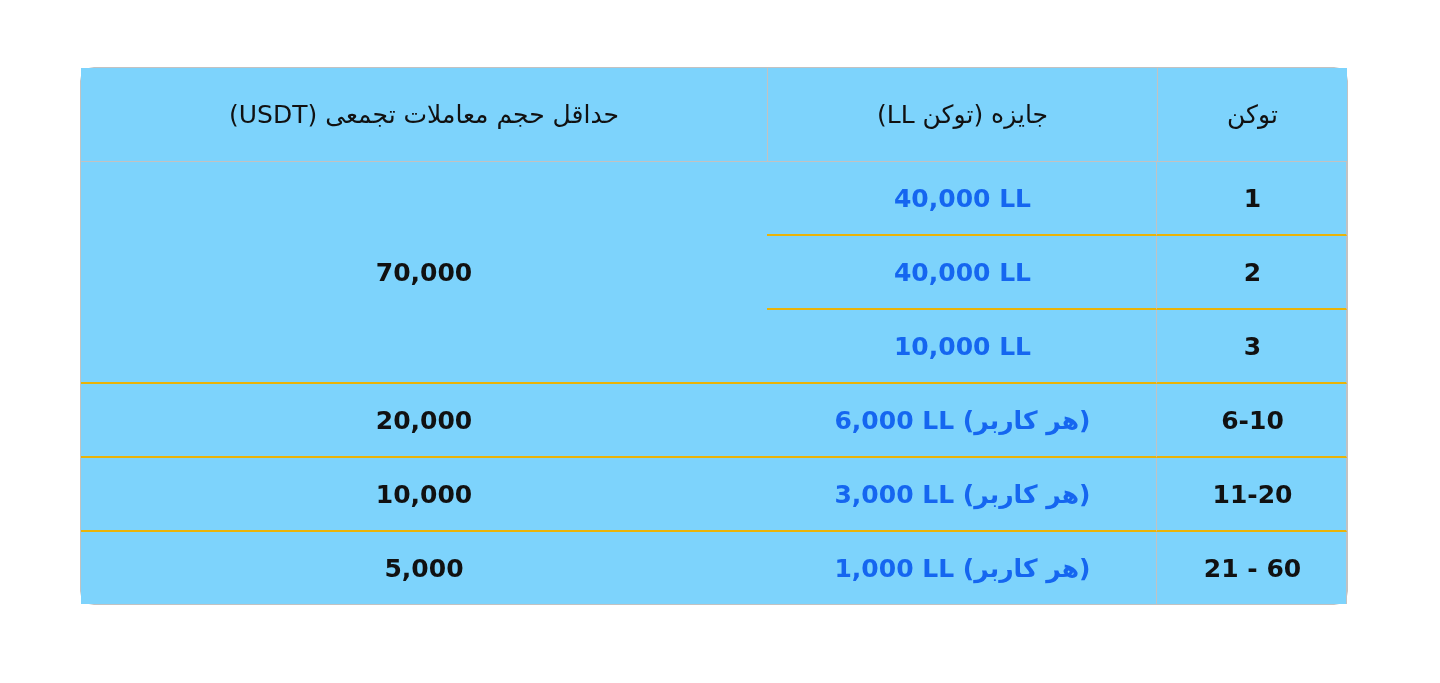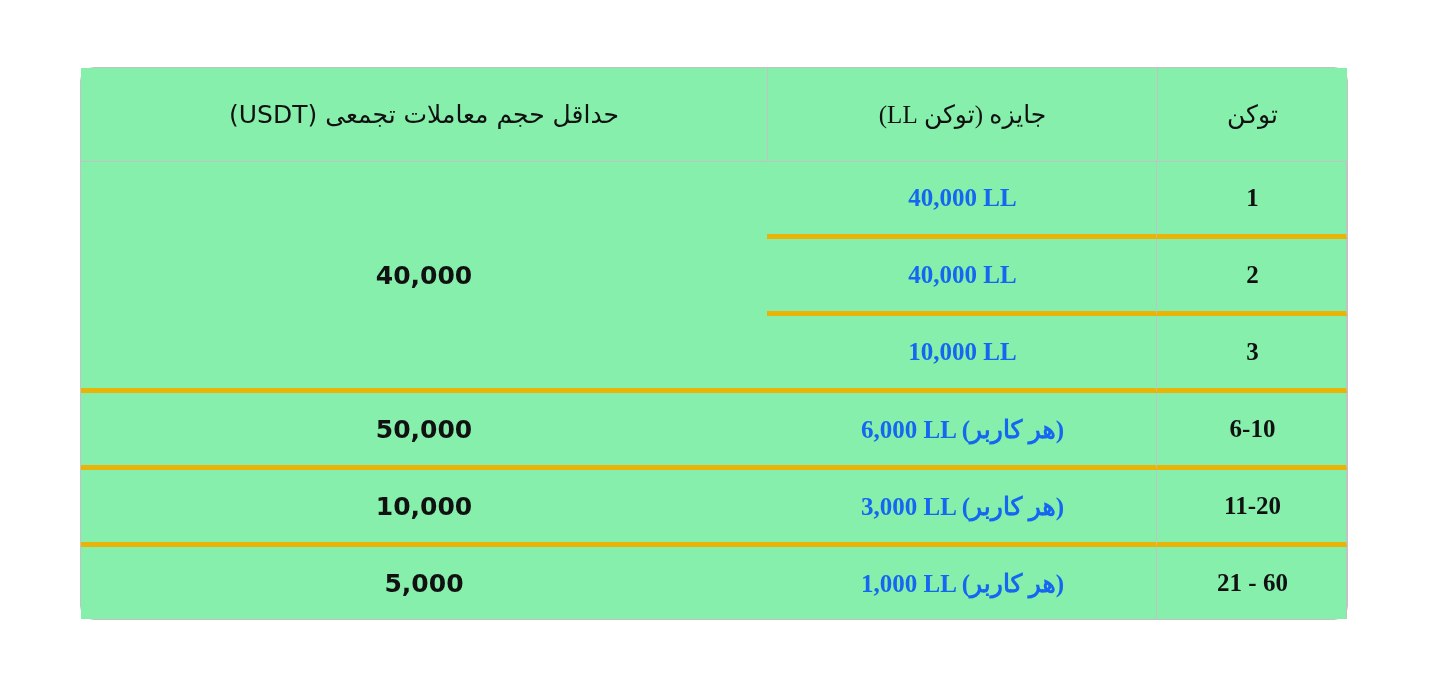--- a/index.html
+++ b/index.html
@@ -40,7 +40,7 @@
     vertical-align: middle;
     padding: 0 10px;
     color: #111111;
-    background: #86efac;
+    background: #7dd3fc;
   }
   th {
     height: 93px;

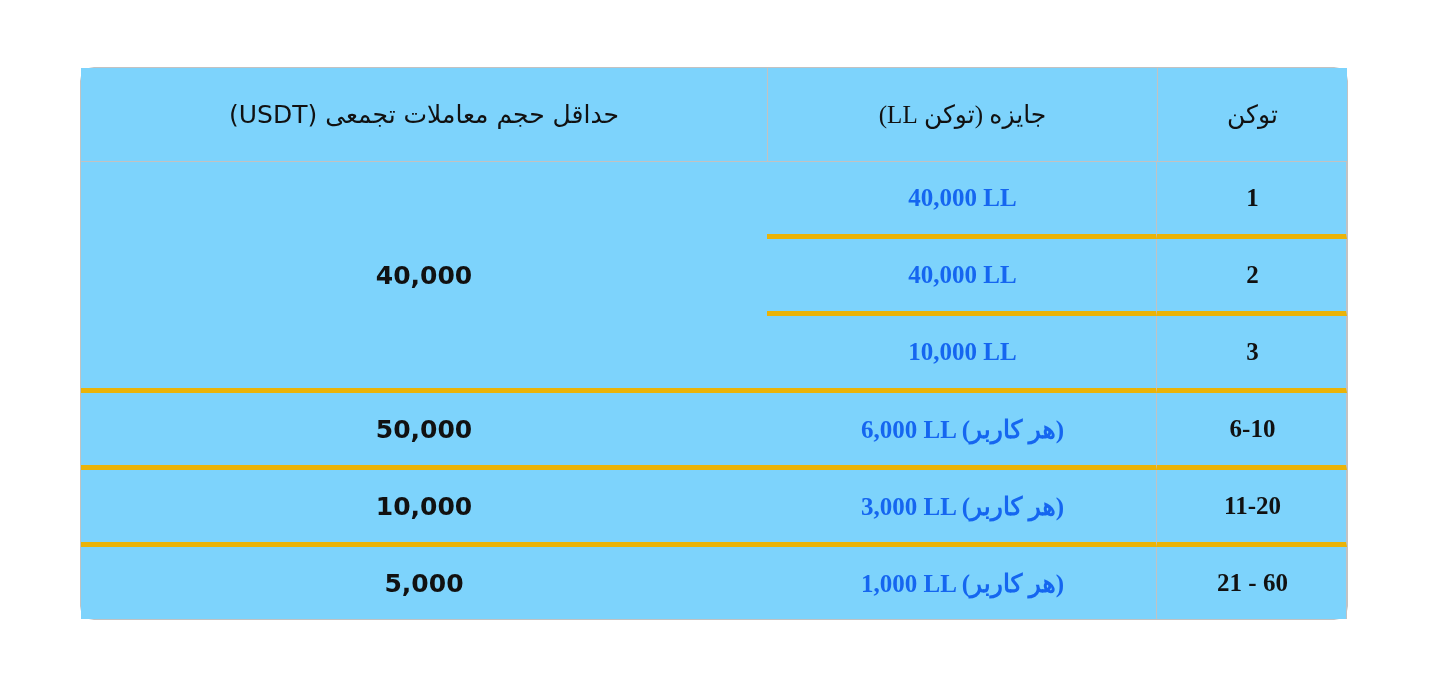--- a/index.html
+++ b/index.html
@@ -57,7 +57,6 @@
   
   .col-rank, .col-prize {
     border-inline-end: 1px solid #c2c2c2;
-    font-family: Liberation Serif, serif;
   }
   
   td.col-rank, td.col-prize, td.col-volume {

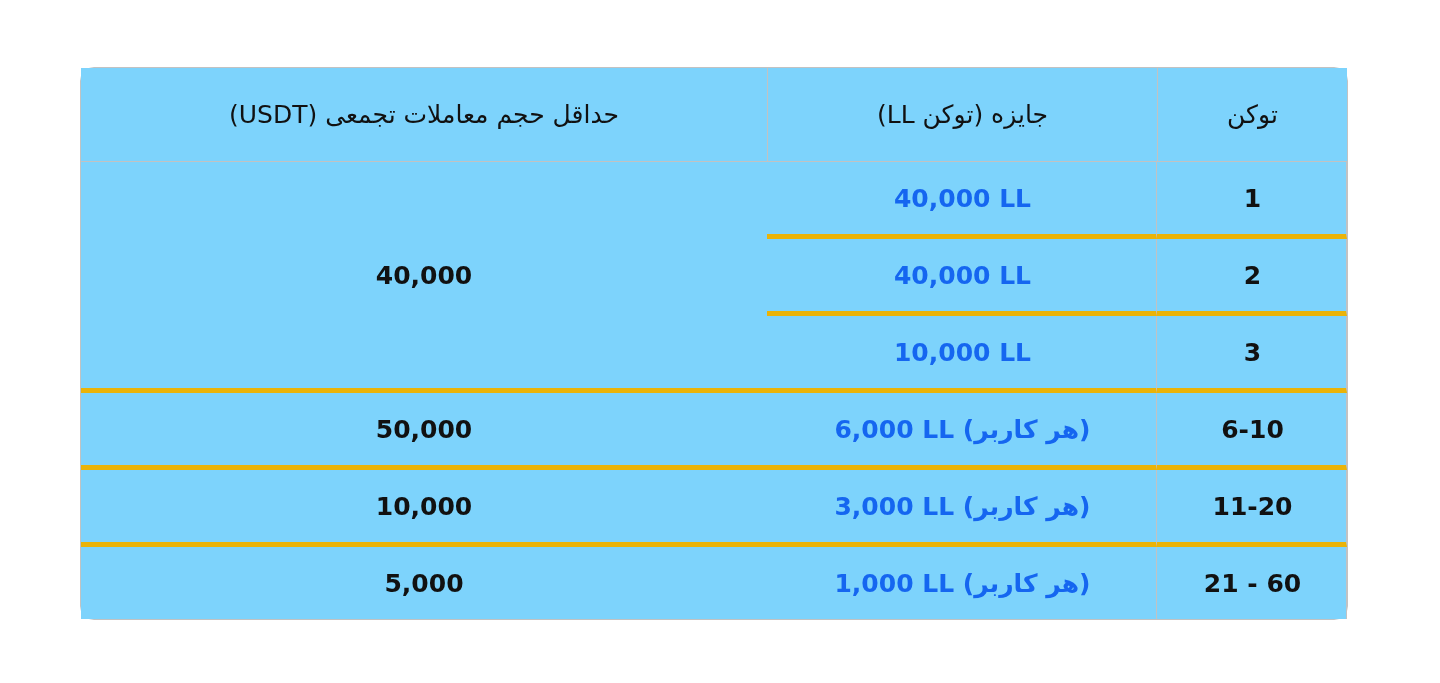--- a/index.html
+++ b/index.html
@@ -52,7 +52,7 @@
     height: 72px;
     font-size: 25px;
     font-weight: 700;
-    border-bottom: 5px solid #eab308;
+    border-bottom: 2px solid #eab308;
   }
   
   .col-rank, .col-prize {

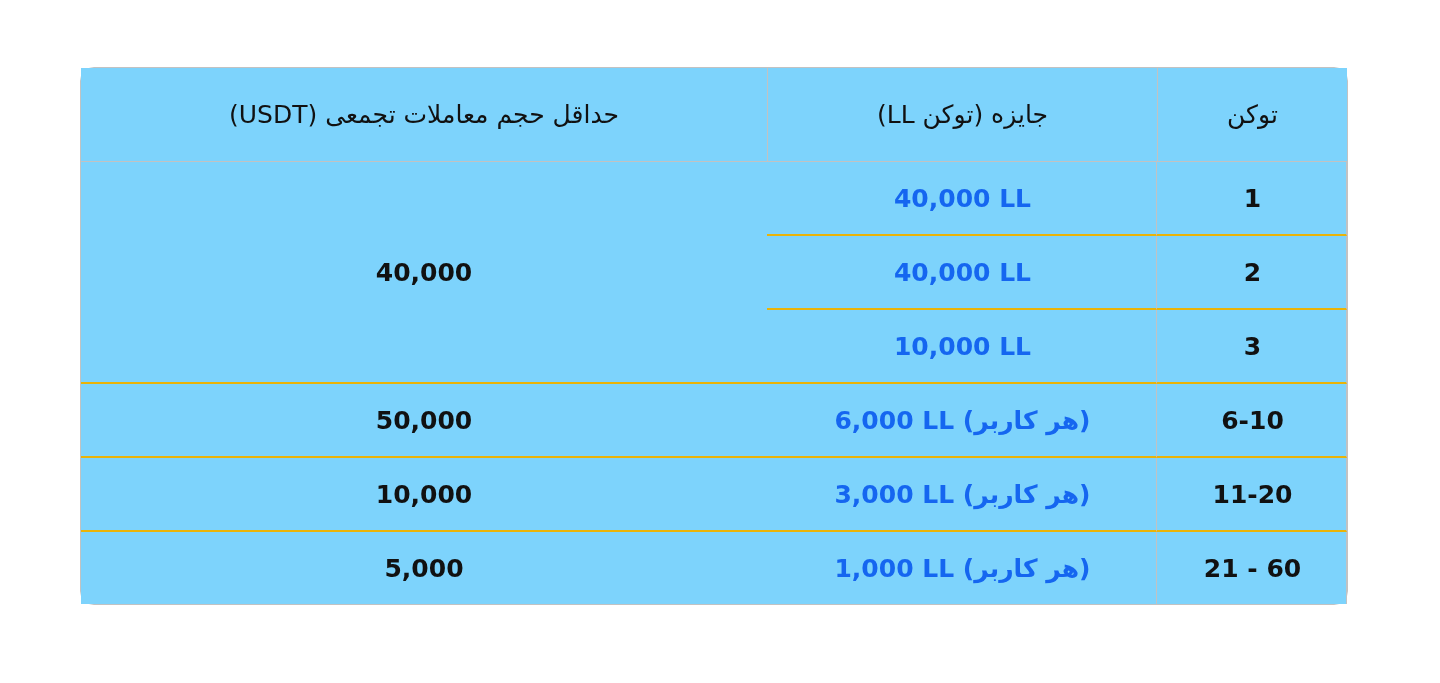--- a/index.html
+++ b/index.html
@@ -91,7 +91,7 @@
         <tr>
           <td class="col-rank">1</td>
           <td class="col-prize">40,000 LL</td>
-          <td class="col-volume" rowspan="3">40,000</td>
+          <td class="col-volume" rowspan="3">70,000</td>
         </tr>
         <tr>
           <td class="col-rank">2</td>

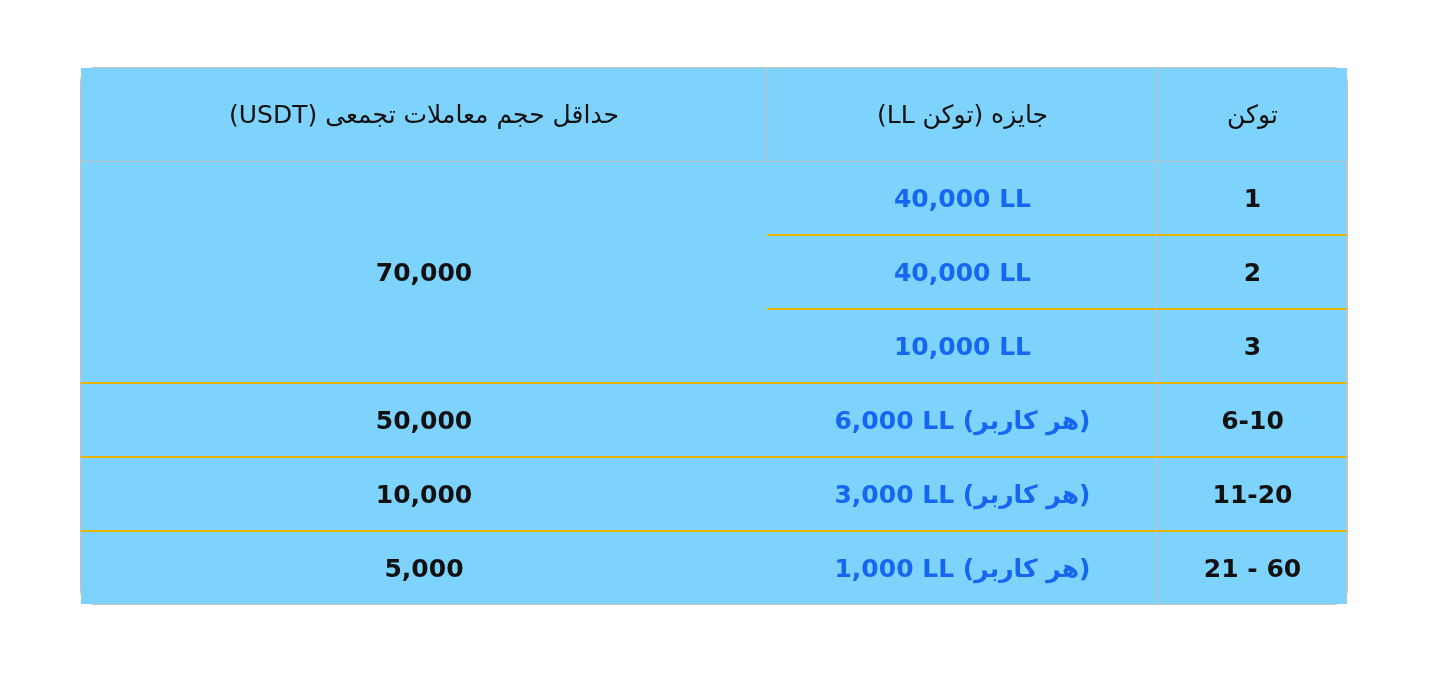--- a/index.html
+++ b/index.html
@@ -104,7 +104,7 @@
         <tr>
           <td class="col-rank">6-10</td>
           <td class="col-prize">6,000 LL (هر کاربر)</td>
-          <td class="col-volume">50,000</td>
+          <td class="col-volume">20,000</td>
         </tr>
         <tr>
           <td class="col-rank">11-20</td>

